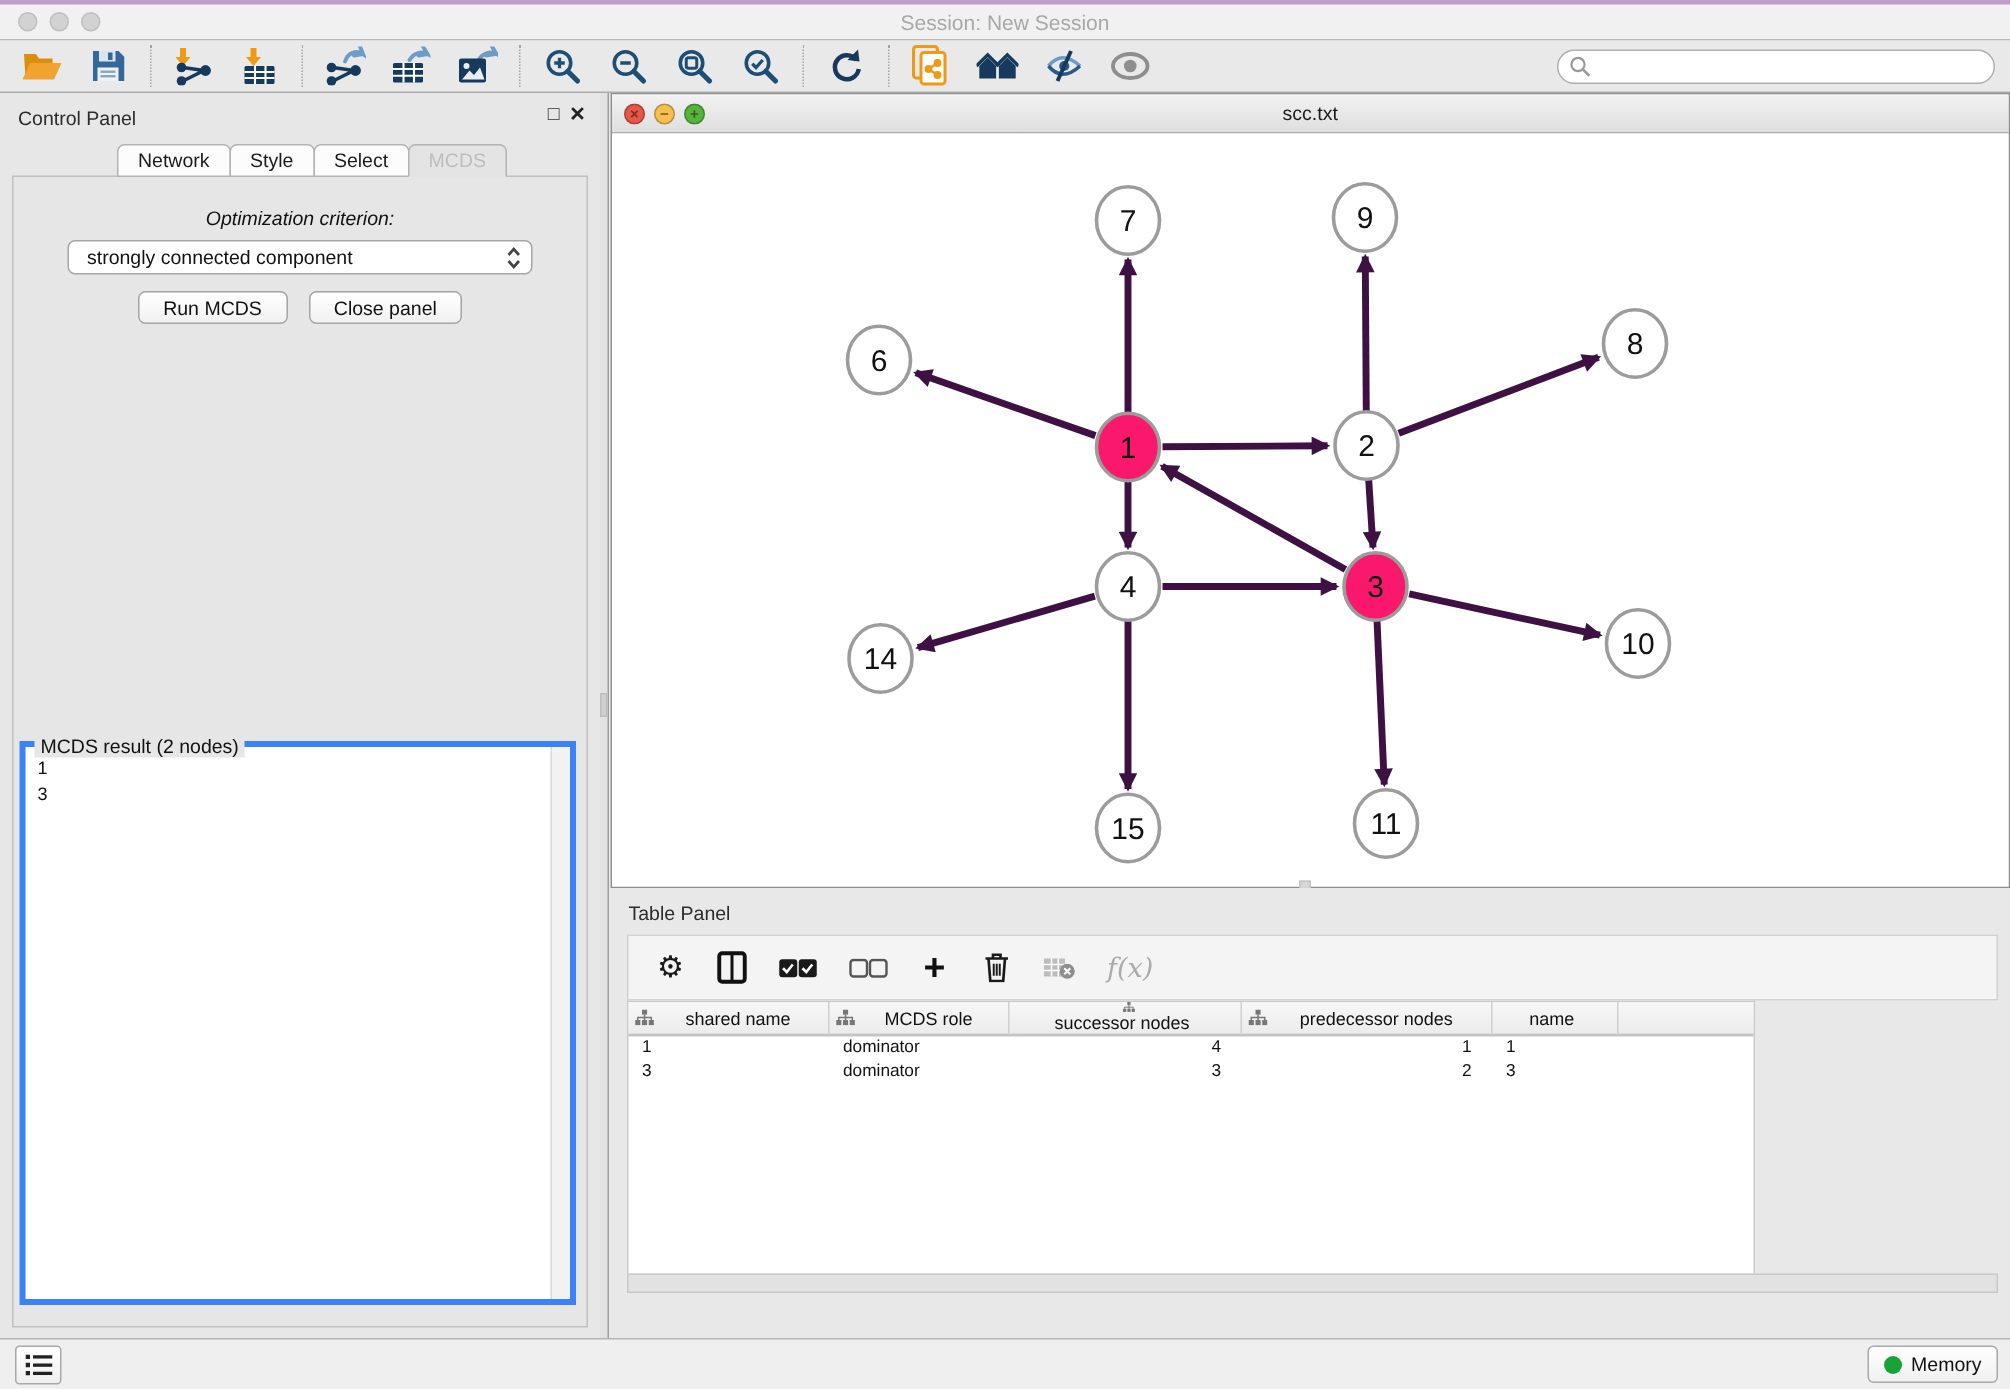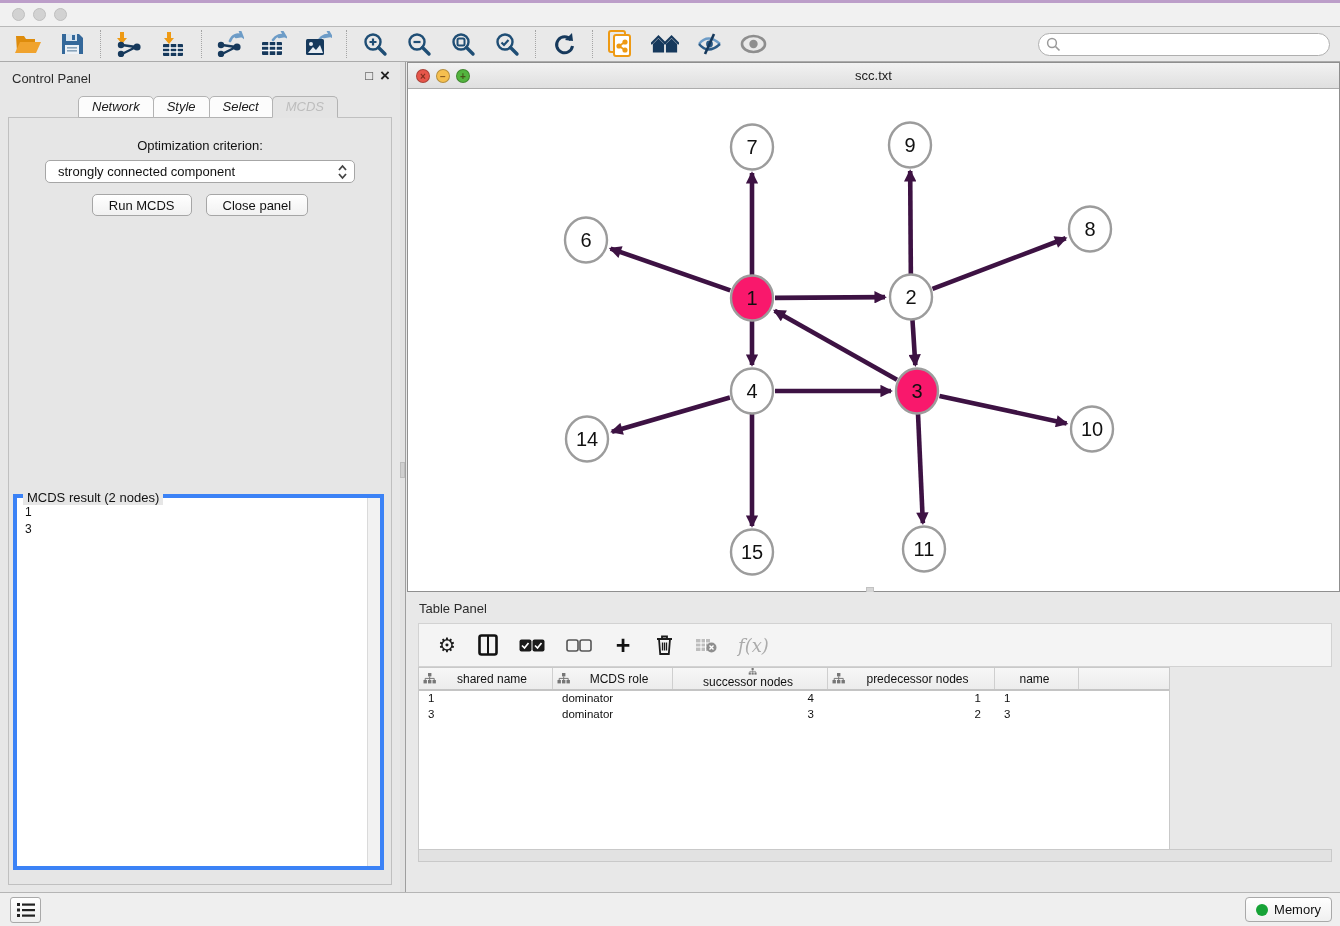--- a/index.html
+++ b/index.html
@@ -111,6 +111,7 @@
       <div class="tl"></div>
       <div class="tl"></div>
     </div>
+    <div class="title-text">Session: New Session</div>
   </div>
 
   <div class="toolbar">

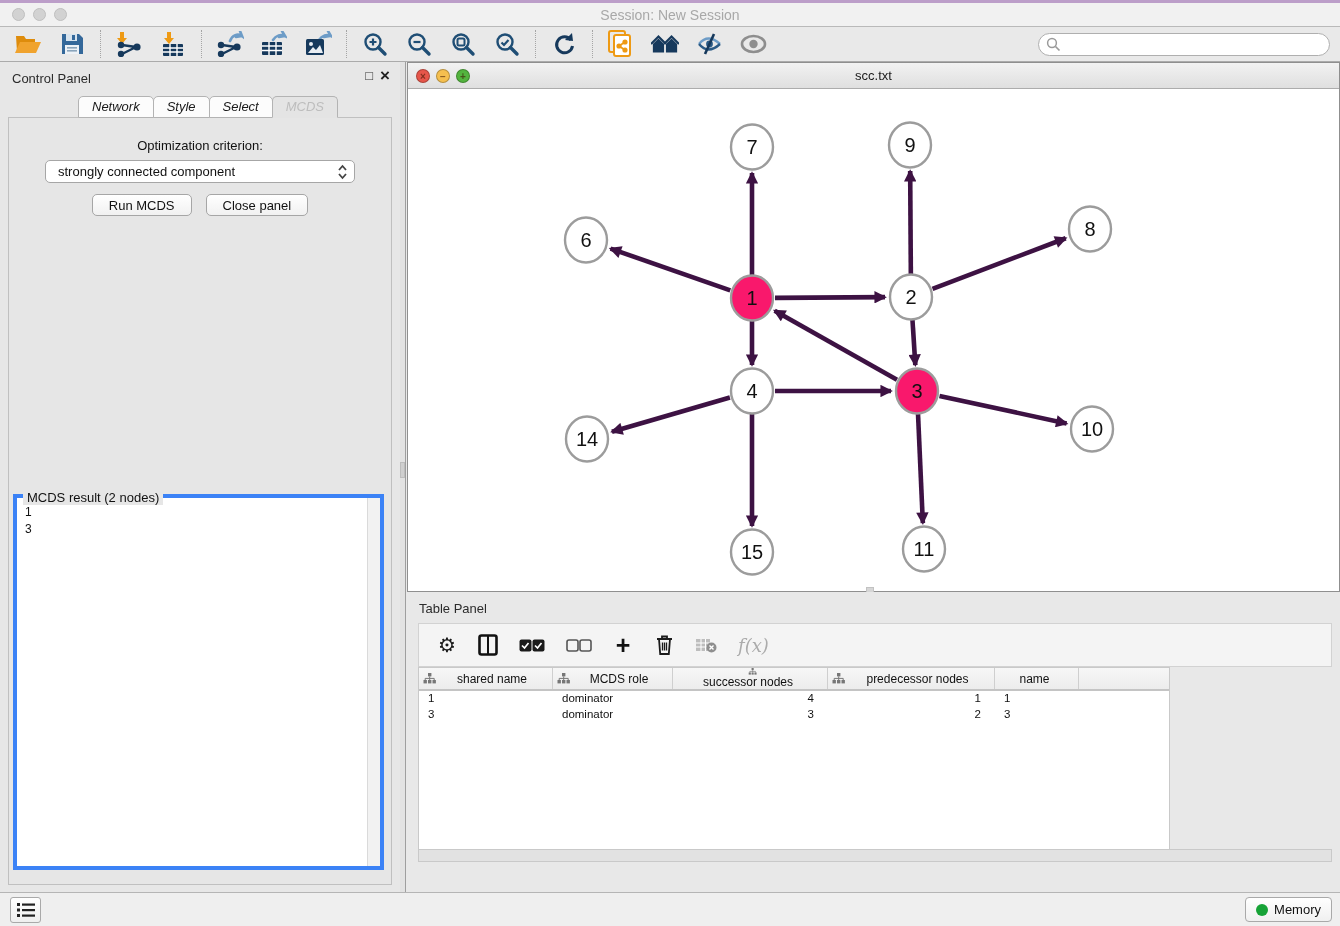--- a/index.html
+++ b/index.html
@@ -40,7 +40,7 @@
   .close-ic { font-size:17px; font-weight:bold; color:#222; line-height:14px; }
   .cp-tabs { position:absolute; left:78px; top:34px; display:flex; }
   .cp-tab { height:22px; padding:2px 13px; font-size:13px; color:#1A1A1A; background:#FCFCFC;
-    border:1px solid #B3B3B3; border-radius:5px 5px 0 0; margin-right:-1px; z-index:2;font-style:italic; }
+    border:1px solid #B3B3B3; border-radius:5px 5px 0 0; margin-right:-1px; z-index:2; }
   .cp-tab.active { background:#E4E4E4; color:#BDBDBD; border-bottom-color:#E4E4E4; z-index:3; }
   .cp-body { position:absolute; left:8px; top:55px; width:384px; height:768px; background:#E6E6E6;
     border:1px solid #C0C0C0; }

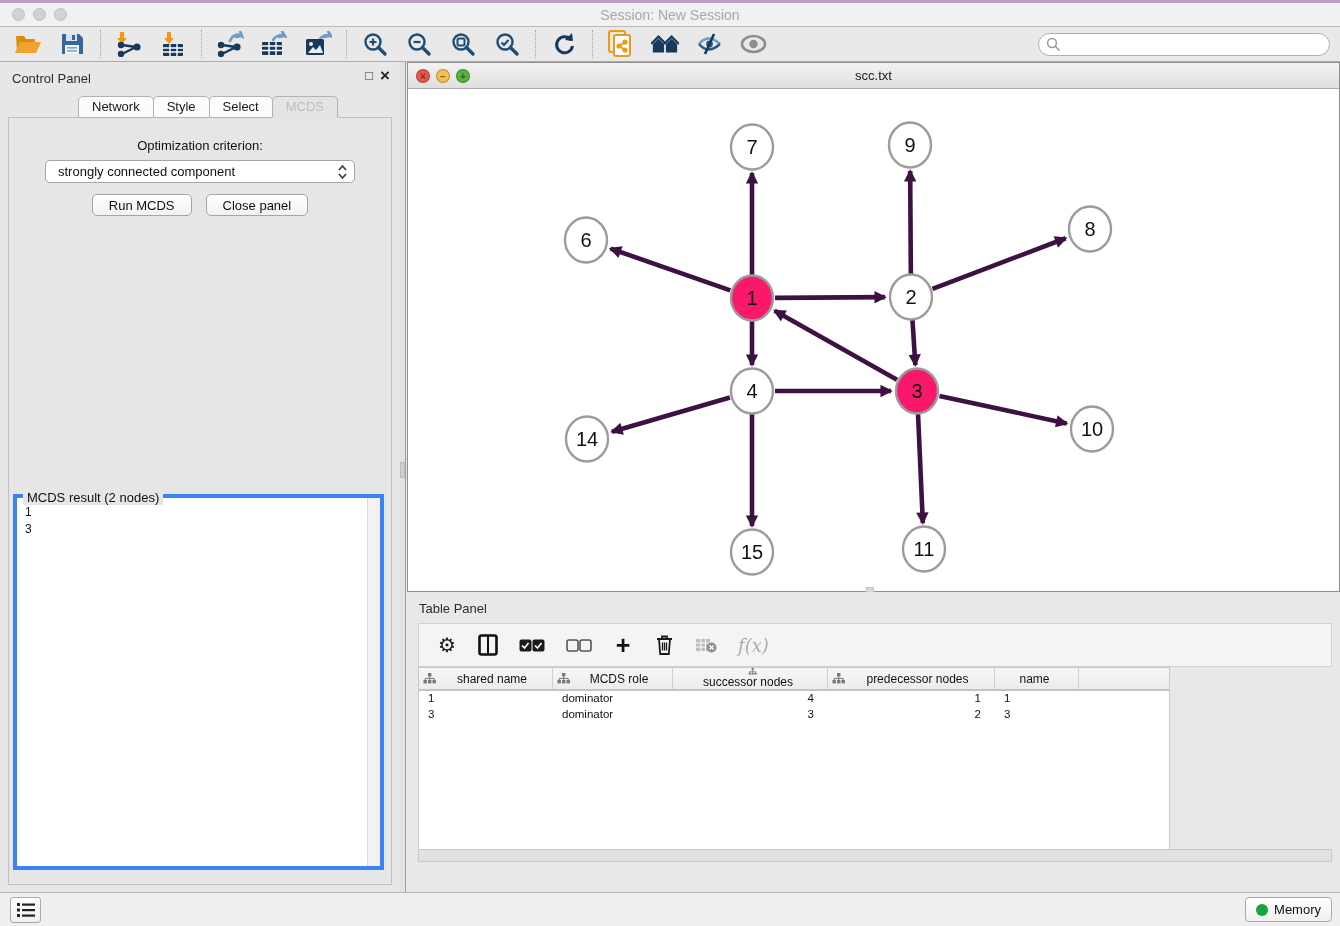--- a/index.html
+++ b/index.html
@@ -44,7 +44,7 @@
   .cp-tab.active { background:#E4E4E4; color:#BDBDBD; border-bottom-color:#E4E4E4; z-index:3; }
   .cp-body { position:absolute; left:8px; top:55px; width:384px; height:768px; background:#E6E6E6;
     border:1px solid #C0C0C0; }
-  .opt-label { position:absolute; left:0; width:100%; top:20px; text-align:center; font-size:13px; color:#111; }
+  .opt-label { position:absolute; left:0; width:100%; top:20px; text-align:center; font-size:13px; color:#111;font-style:italic; }
   .dropdown { position:absolute; left:36px; top:42px; width:310px; height:23px; background:#FFF;
     border:1px solid #A6A6A6; border-radius:5px; font-size:13px; color:#111; display:flex; align-items:center;
     padding-left:12px; }

